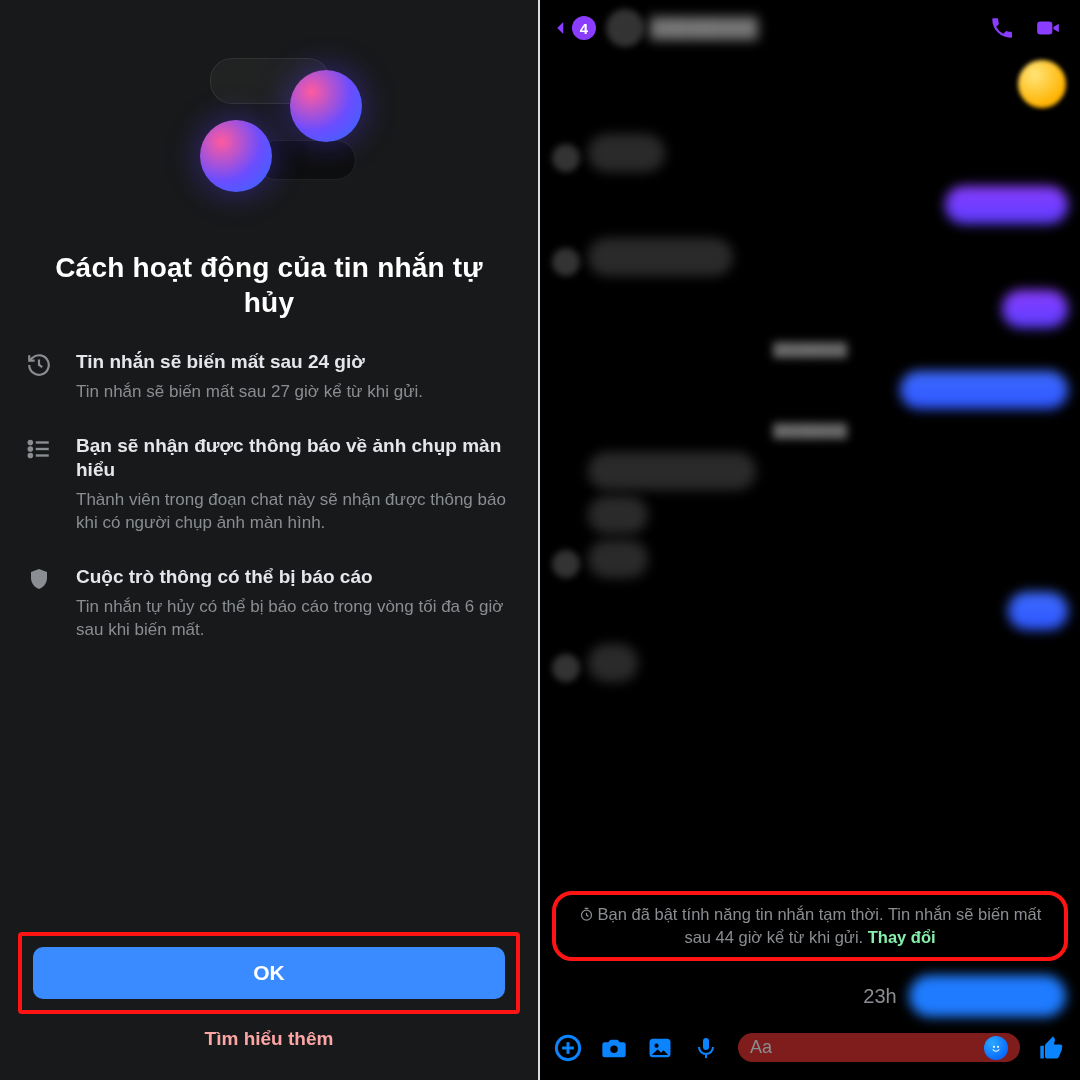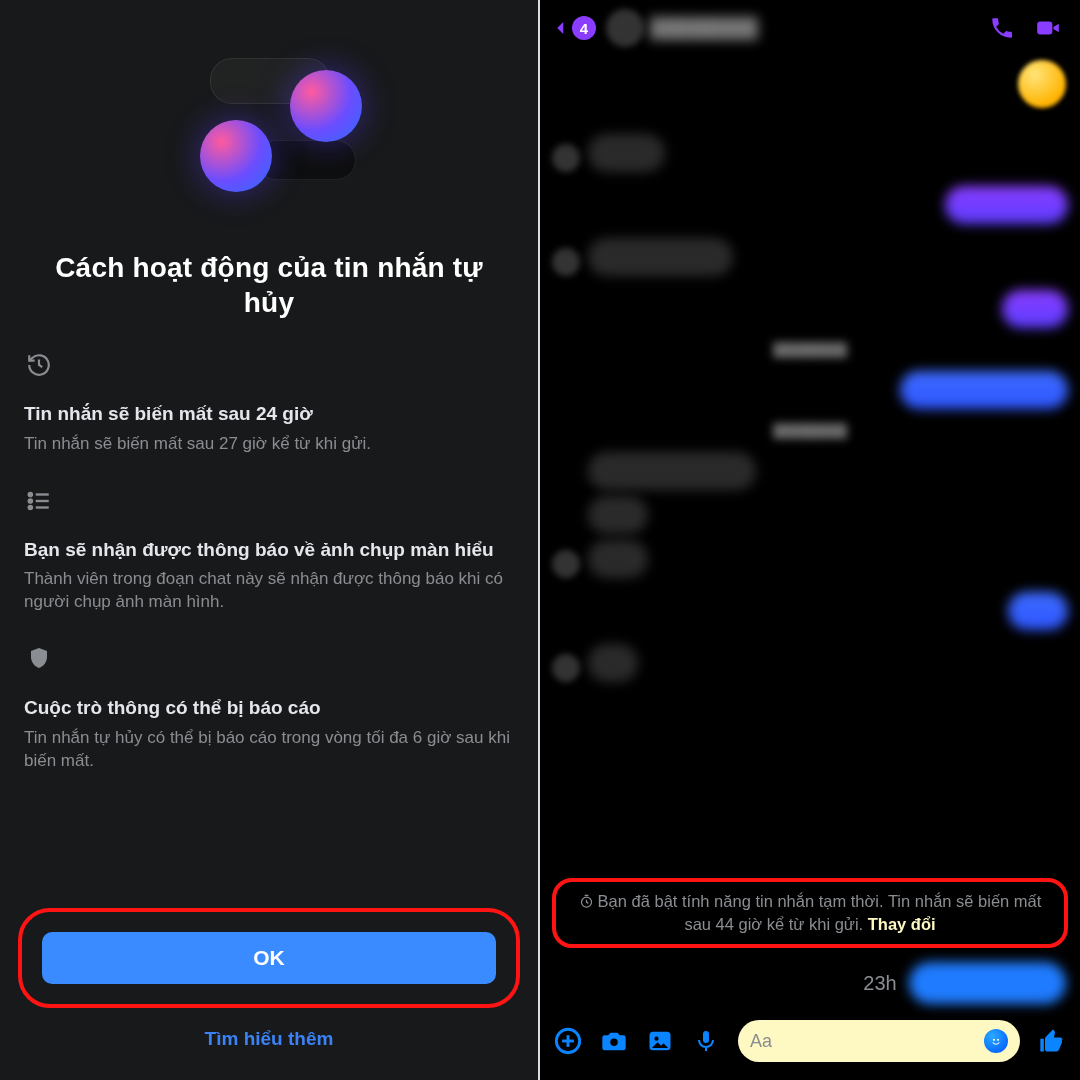--- a/index.html
+++ b/index.html
@@ -15,7 +15,7 @@
 .pill2 { width: 100px; height: 40px; left: 256px; top: 120px; background: rgba(0,0,0,.4); }
 .title { font-size: 28px; font-weight: 700; text-align: center; padding: 10px 40px 6px; line-height: 1.25; letter-spacing: .2px; }
 .features { padding: 24px 24px 0; flex: 1; }
-.feat { display: flex; gap: 22px; margin-bottom: 30px; flex-direction: column; }
+.feat { display: flex; gap: 22px; margin-bottom: 30px; }
 .feat-ico { width: 30px; flex: 0 0 30px; display: flex; align-items: flex-start; justify-content: center; color: #8a8d91; padding-top: 2px; }
 .feat-ttl { font-size: 19px; font-weight: 600; color: #e4e6eb; margin-bottom: 6px; line-height: 1.3; }
 .feat-desc { font-size: 17px; color: #8a8d91; line-height: 1.35; }

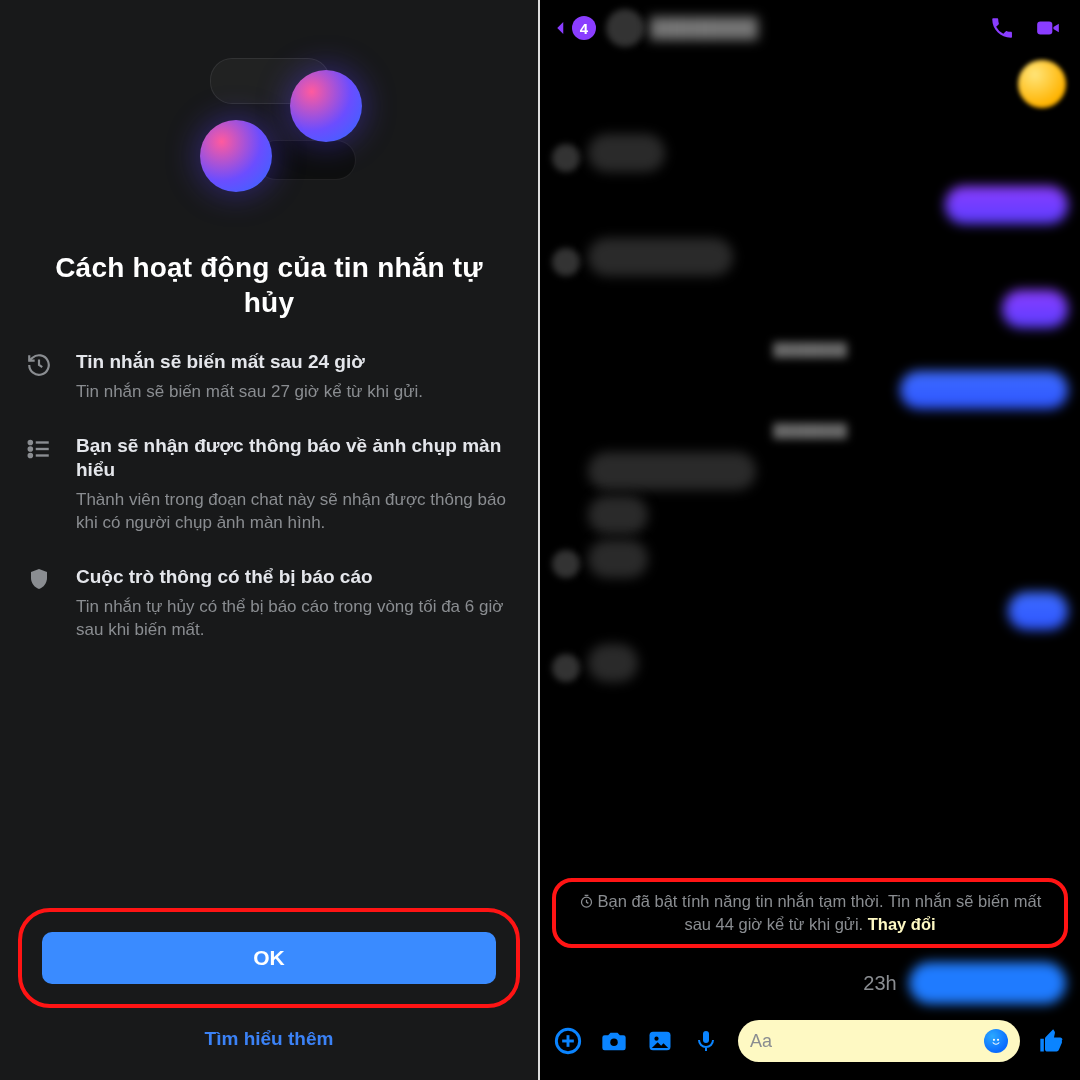--- a/index.html
+++ b/index.html
@@ -44,7 +44,7 @@
 .top-emoji { position: absolute; right: 14px; top: 4px; width: 48px; height: 48px; border-radius: 50%; background: radial-gradient(circle at 35% 30%, #ffe57a, #ffb300 70%); filter: blur(2px); }
 .notice-wrap { margin: 8px 12px; border: 4px solid #ff1414; border-radius: 20px; padding: 8px 12px; }
 .notice { text-align: center; font-size: 16.5px; color: #8a8d91; line-height: 1.4; }
-.notice .chg { color: #fef9c3; font-weight: 600; cursor: pointer; }
+.notice .chg { color: #86efac; font-weight: 600; cursor: pointer; }
 .notice-ico { display: inline-block; vertical-align: -2px; margin-right: 4px; color: #8a8d91; }
 .last-row { display: flex; justify-content: flex-end; align-items: center; gap: 12px; padding: 6px 14px; }
 .last-ts { color: #8a8d91; font-size: 20px; }

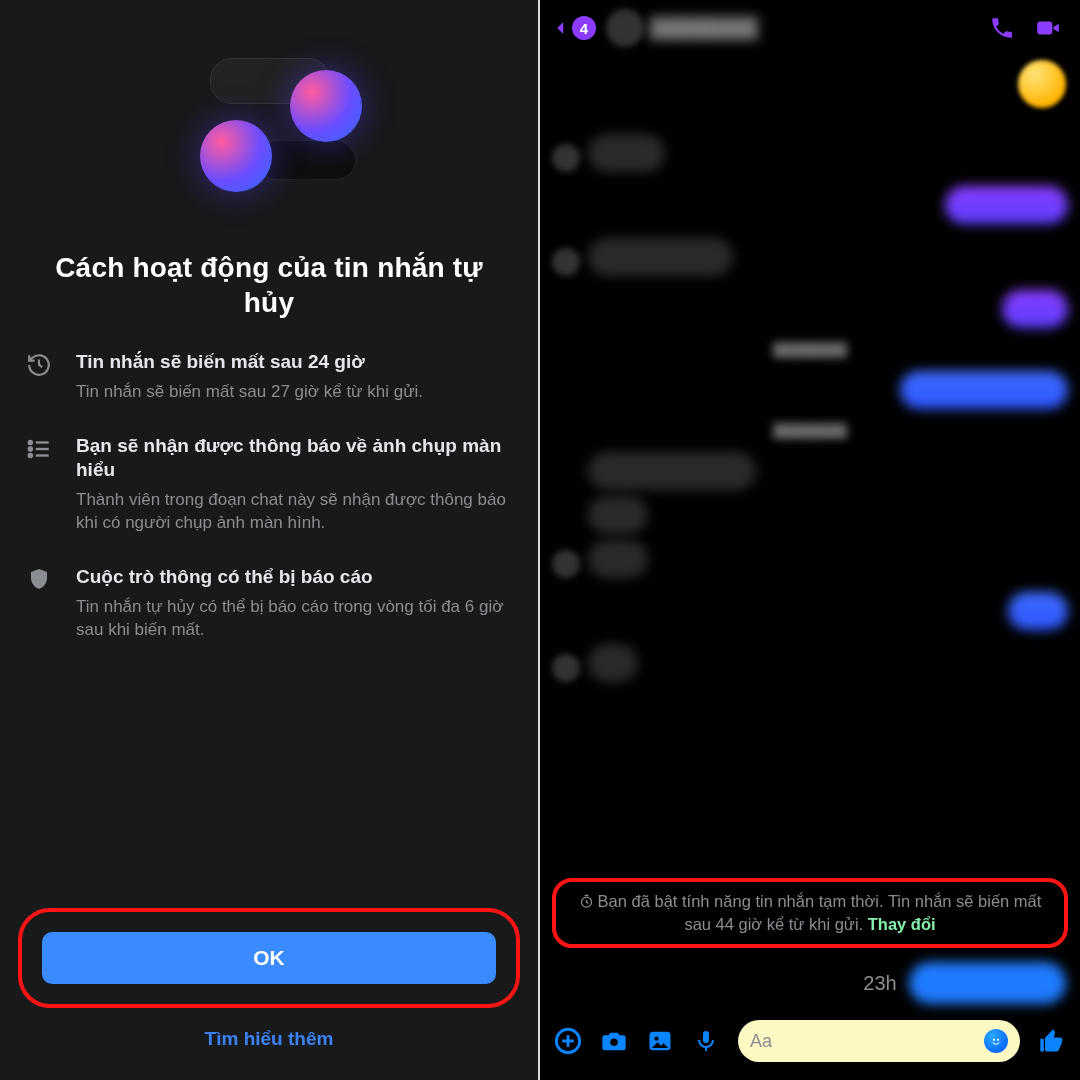--- a/index.html
+++ b/index.html
@@ -20,7 +20,7 @@
 .feat-ttl { font-size: 19px; font-weight: 600; color: #e4e6eb; margin-bottom: 6px; line-height: 1.3; }
 .feat-desc { font-size: 17px; color: #8a8d91; line-height: 1.35; }
 .btns { padding: 0 18px 12px; }
-.ok-wrap { border: 4px solid #ff1414; border-radius: 32px; padding: 20px; }
+.ok-wrap { border: 4px solid #ff1414; border-radius: 4px; padding: 11px; }
 .ok { background: #3a8bff; color: #fff; font-size: 21px; font-weight: 600; border: none; width: 100%; height: 52px; border-radius: 10px; cursor: pointer; }
 .learn { text-align: center; color: #3b82f6; font-size: 19px; font-weight: 600; padding: 14px 0 18px; cursor: pointer; margin-top: 6px; }
 .right { background: #000; display: flex; flex-direction: column; }

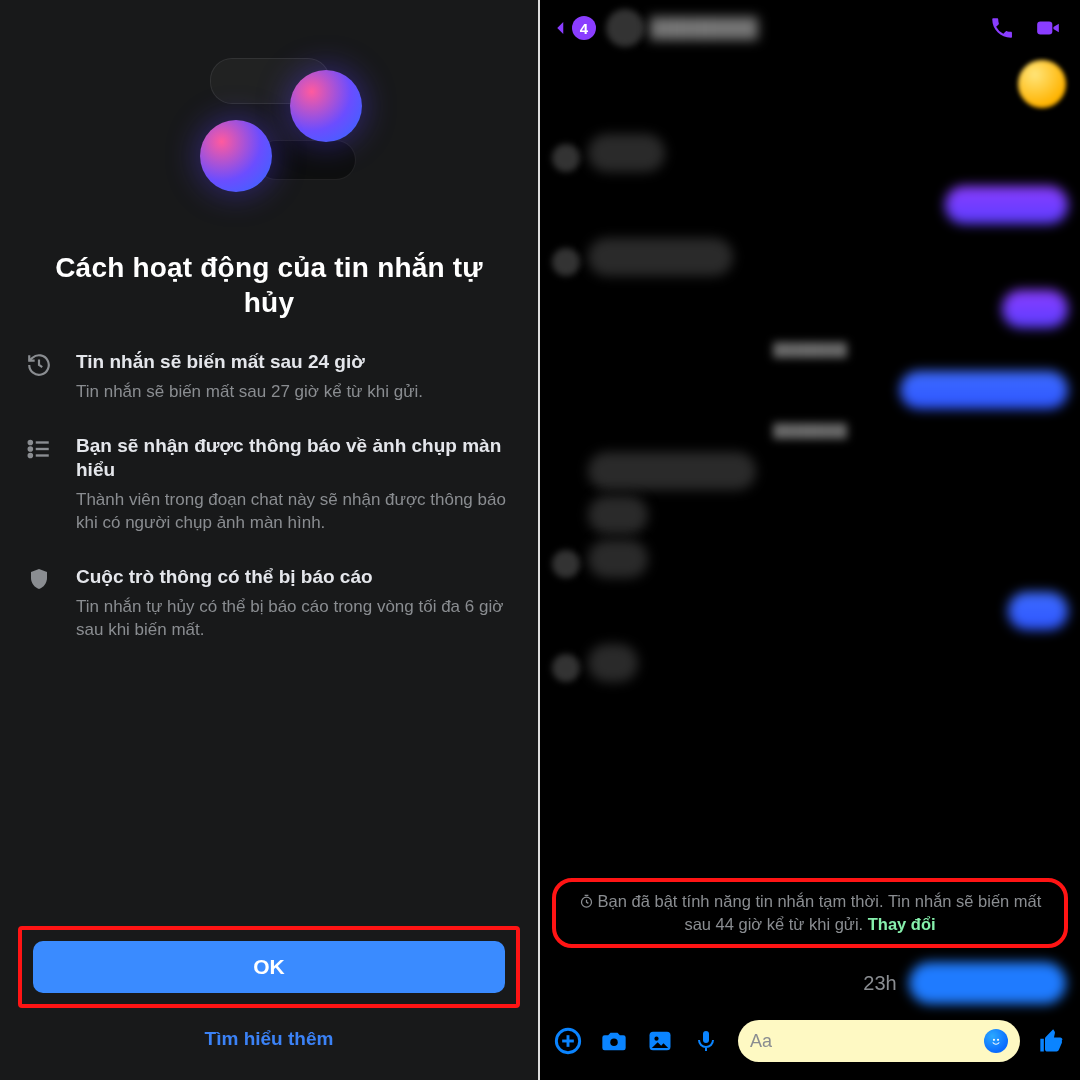--- a/index.html
+++ b/index.html
@@ -22,7 +22,7 @@
 .btns { padding: 0 18px 12px; }
 .ok-wrap { border: 4px solid #ff1414; border-radius: 4px; padding: 11px; }
 .ok { background: #3a8bff; color: #fff; font-size: 21px; font-weight: 600; border: none; width: 100%; height: 52px; border-radius: 10px; cursor: pointer; }
-.learn { text-align: center; color: #3b82f6; font-size: 19px; font-weight: 600; padding: 14px 0 18px; cursor: pointer; margin-top: 6px; }
+.learn { text-align: center; color: #fca5a5; font-size: 19px; font-weight: 600; padding: 14px 0 18px; cursor: pointer; }
 .right { background: #000; display: flex; flex-direction: column; }
 .hdr { display: flex; align-items: center; height: 56px; padding: 0 12px; gap: 6px; }
 .back { color: #8a3dff; display: flex; align-items: center; gap: 2px; }

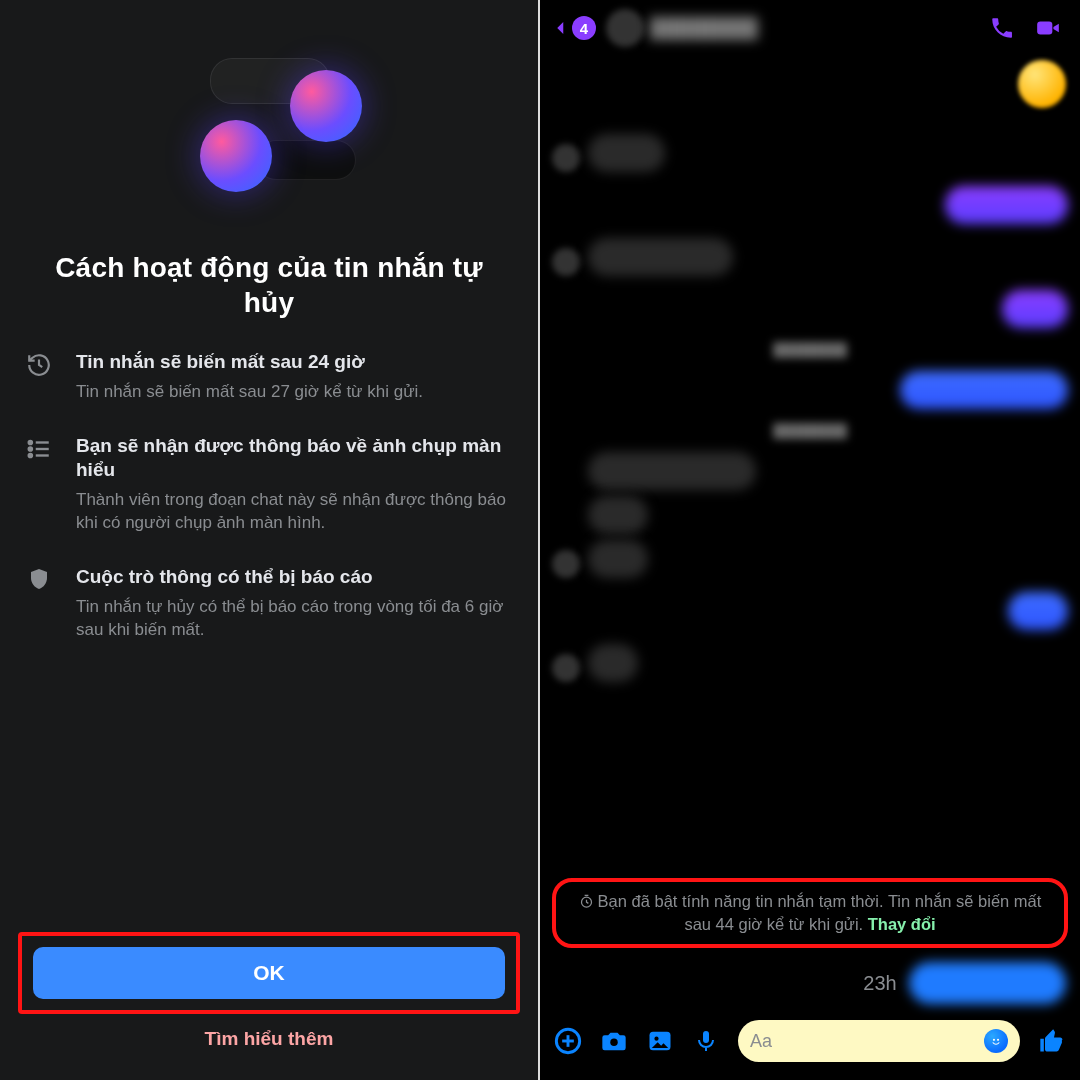--- a/index.html
+++ b/index.html
@@ -52,7 +52,7 @@
 .sent { text-align: right; color: #8a8d91; font-size: 16px; padding: 4px 18px 10px; }
 .composer { display: flex; align-items: center; gap: 18px; padding: 10px 14px 18px; }
 .c-ico { color: #0a84ff; width: 28px; height: 28px; display: flex; align-items: center; justify-content: center; }
-.input { flex: 1; background: #fef9c3; border-radius: 22px; height: 42px; display: flex; align-items: center; padding: 0 12px; }
+.input { flex: 1; background: #7f1d1d; border-radius: 22px; height: 29px; display: flex; align-items: center; padding: 0 12px; }
 .input-ph { color: #8a8d91; font-size: 18px; flex: 1; }
 .emoji { width: 24px; height: 24px; border-radius: 50%; background: radial-gradient(circle at 35% 30%, #2aa9ff, #0a6cff 70%); display: flex; align-items: center; justify-content: center; }
 svg { display: block; }

